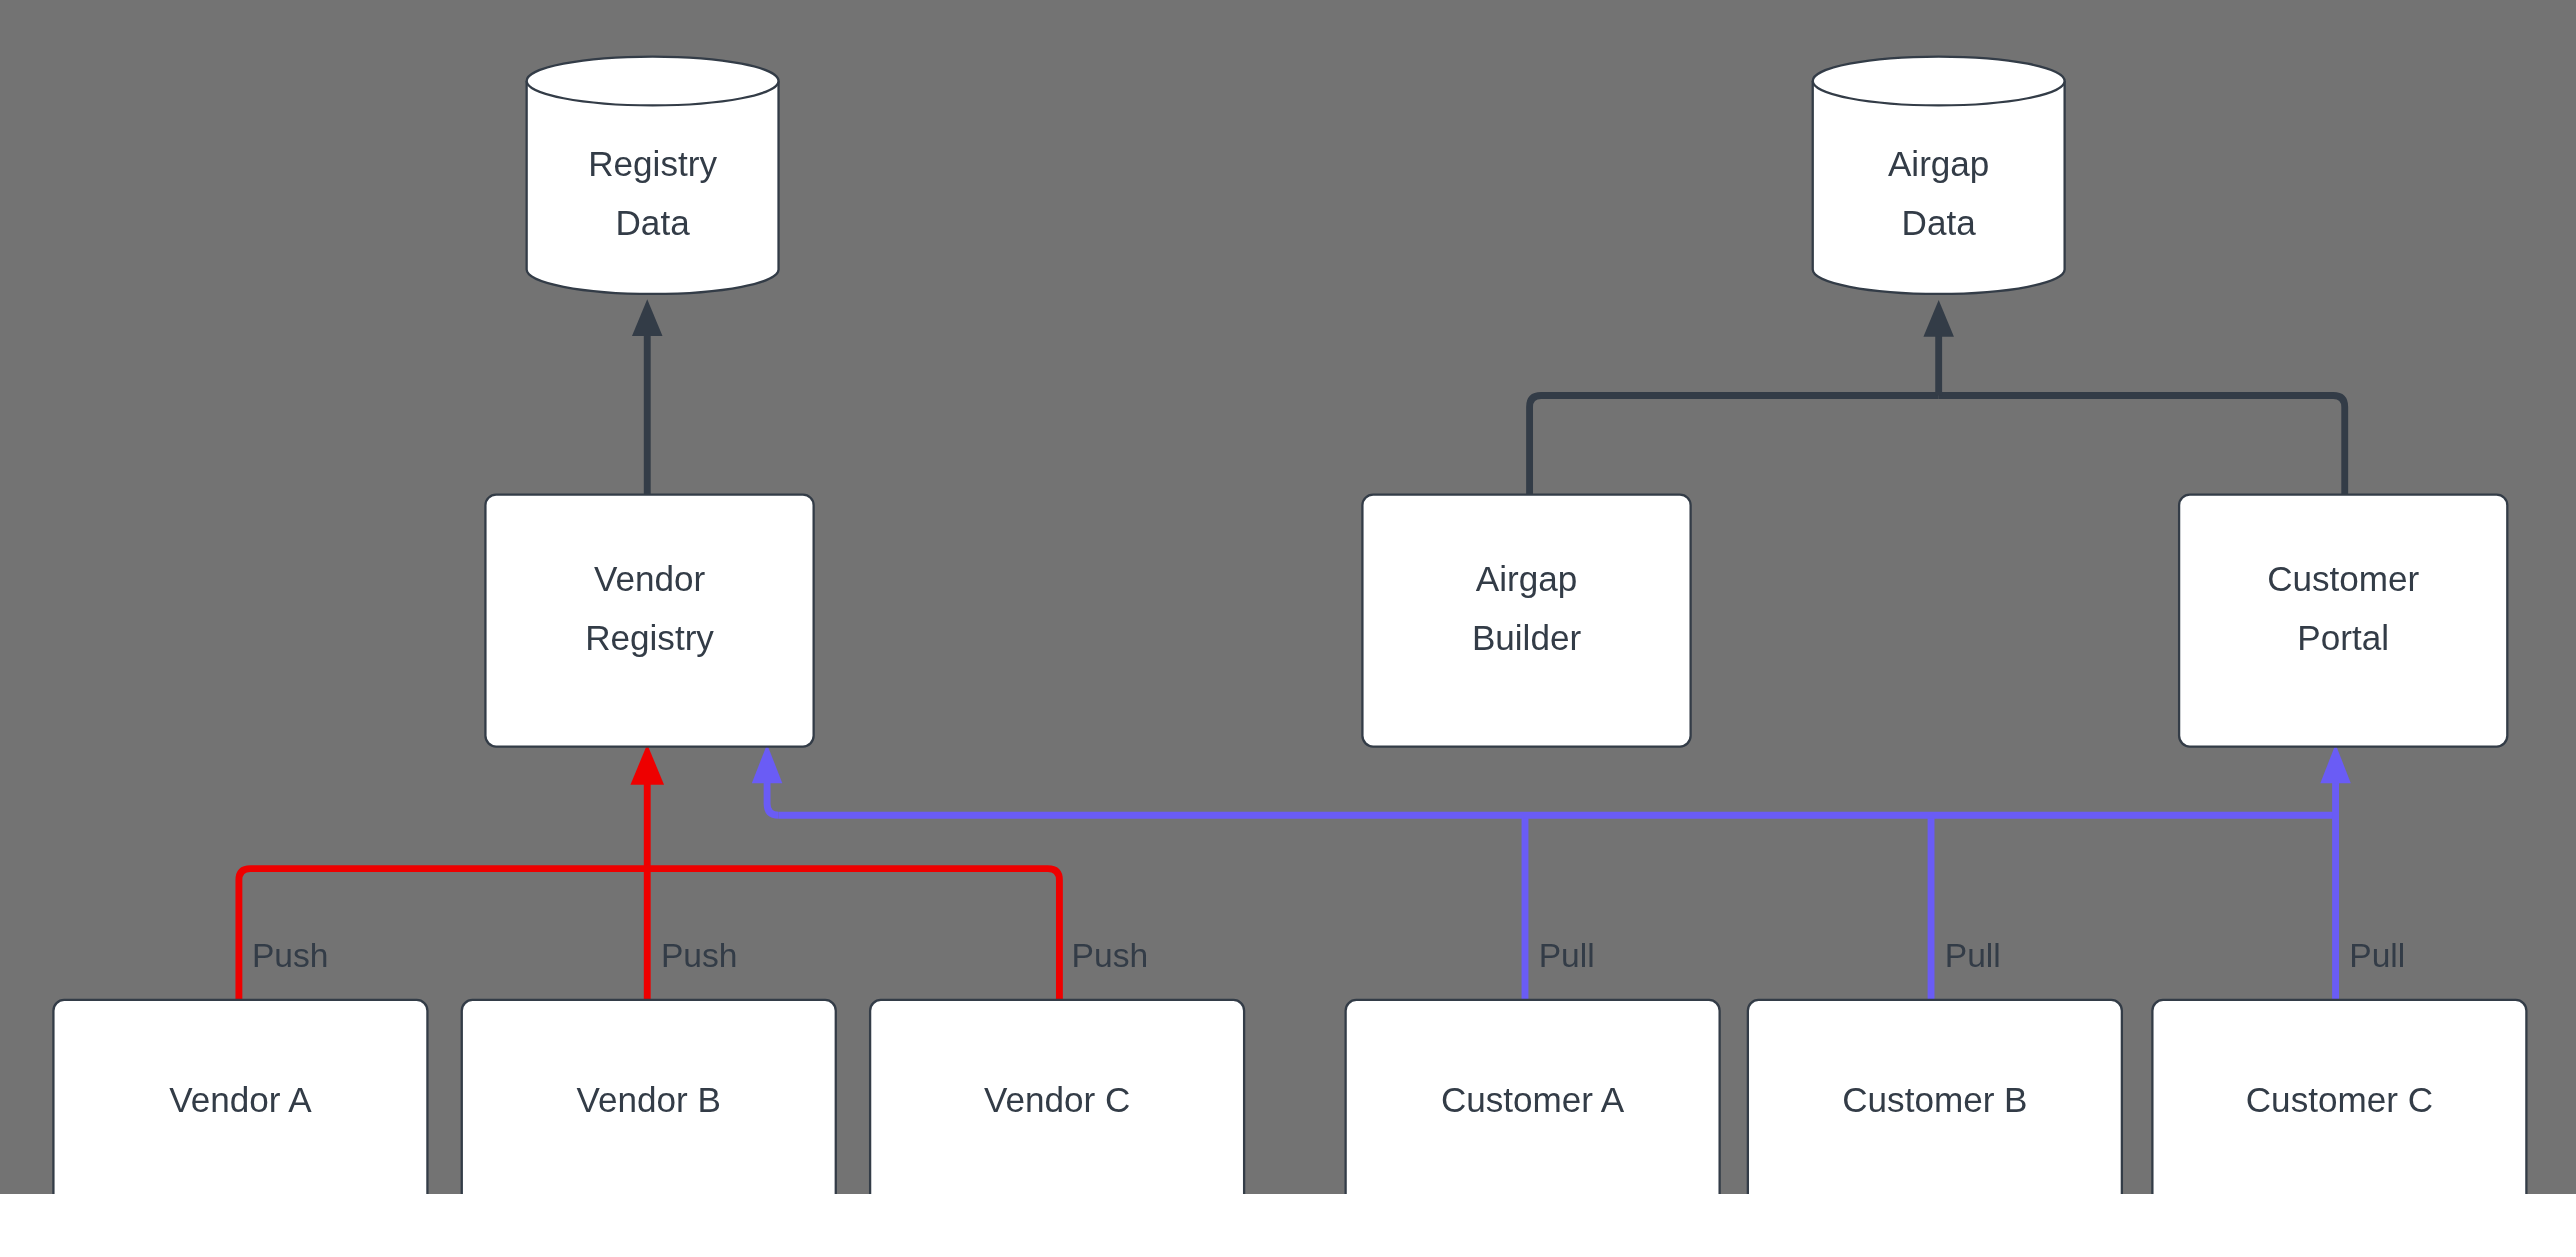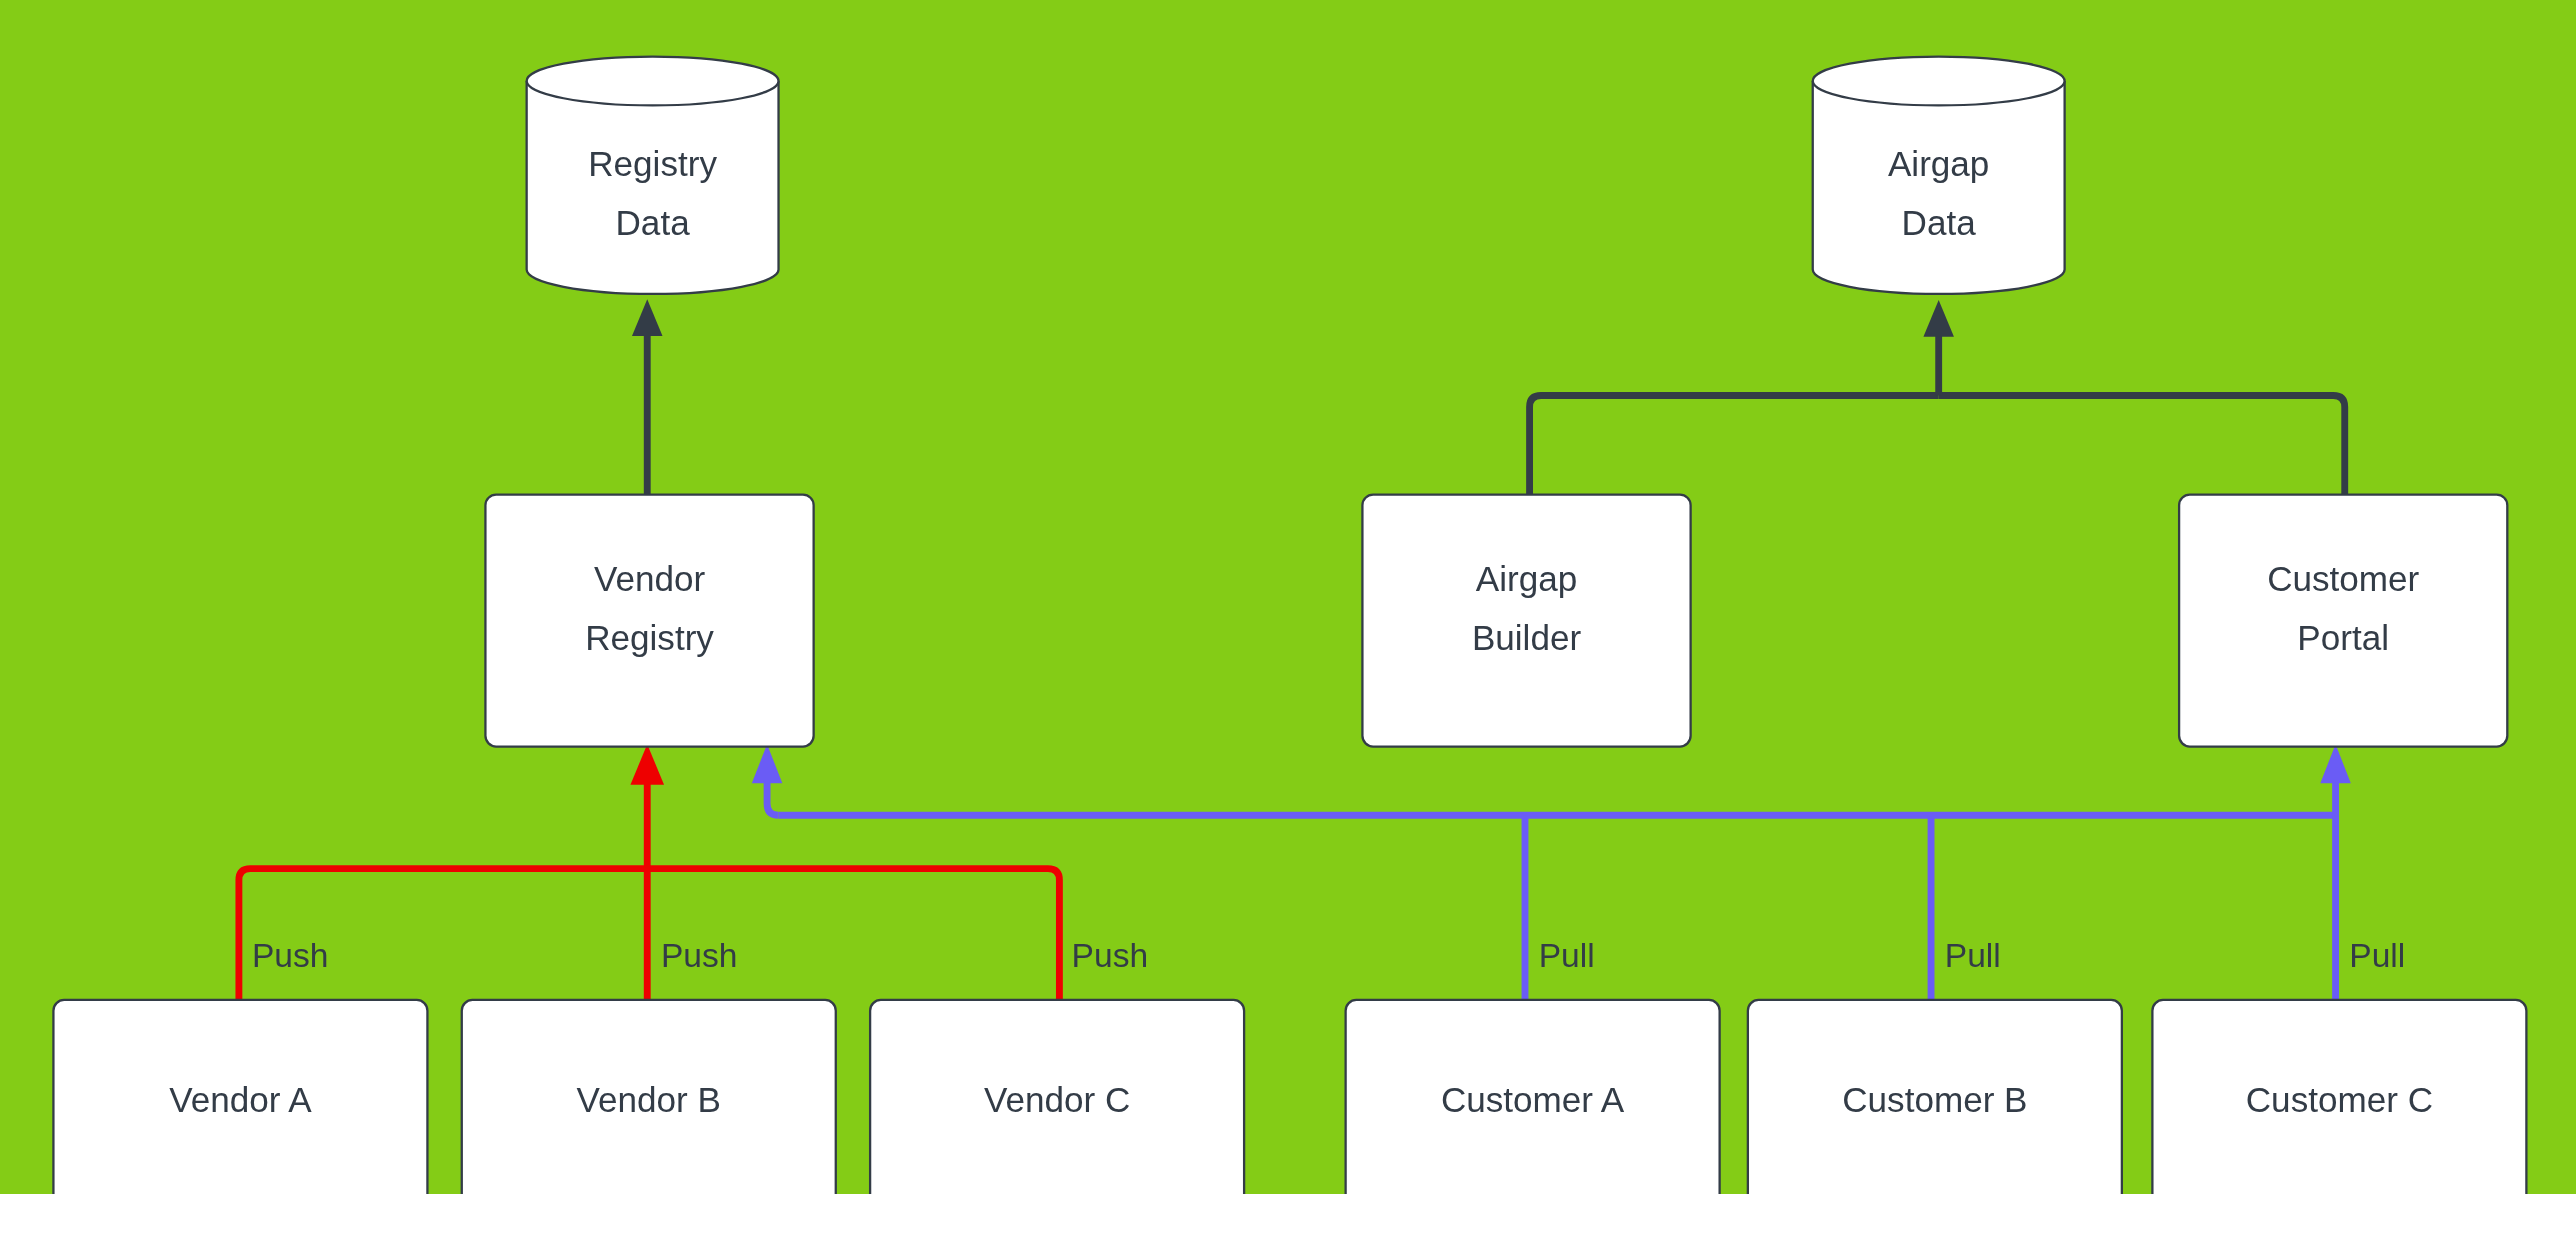--- a/index.html
+++ b/index.html
@@ -14,7 +14,7 @@
     position: relative;
     width: 2576px;
     height: 1194px;
-    background: #84cc16;
+    background: #737373;
     overflow: hidden;
   }
   #diagram-svg {

